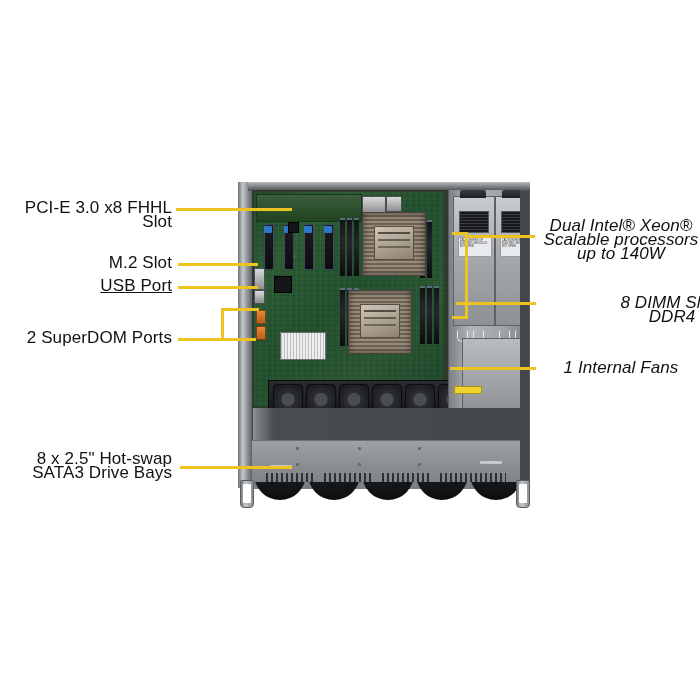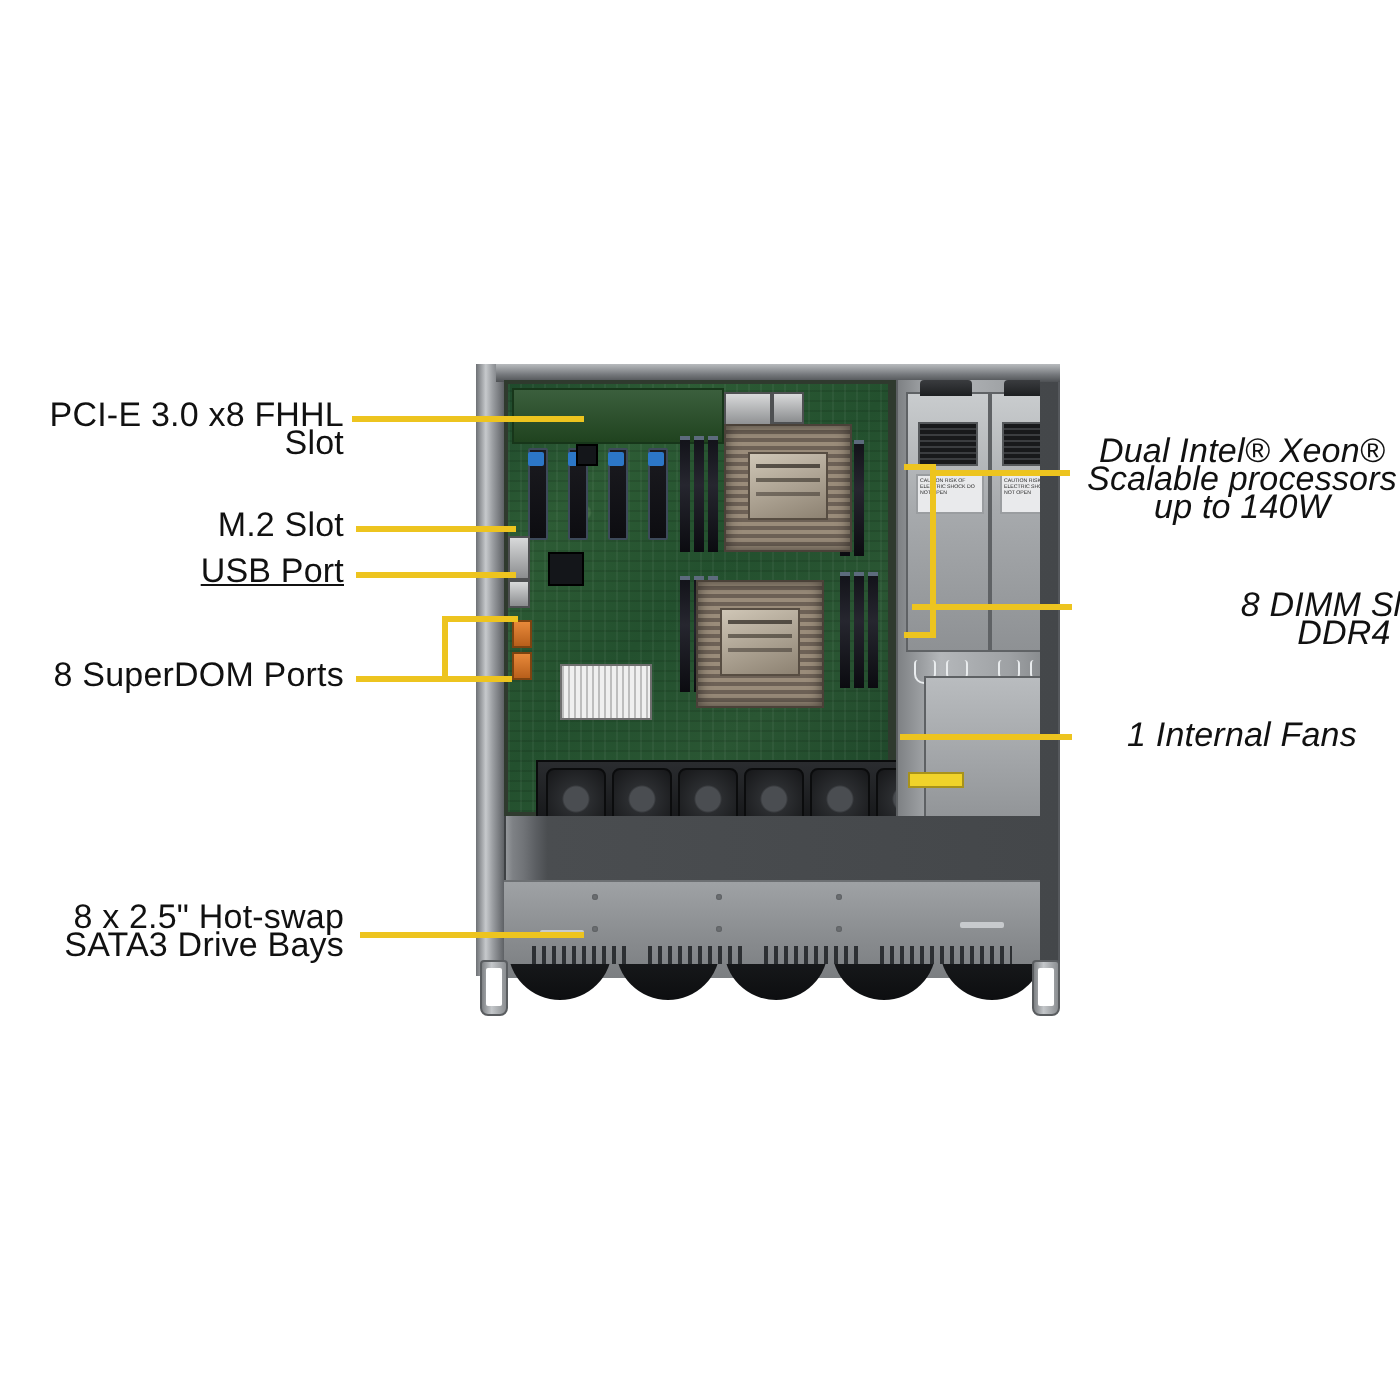--- a/index.html
+++ b/index.html
@@ -329,7 +329,7 @@
 
   <div class="label r" style="left:0px;top:279px;width:172px;text-decoration:underline;">USB Port</div>
 
-  <div class="label r" style="left:0px;top:331px;width:172px;">8 SuperDOM Ports</div>
+  <div class="label r" style="left:0px;top:331px;width:172px;">2 SuperDOM Ports</div>
 
   <div class="label r" style="left:0px;top:452px;width:172px;">8 x 2.5" Hot-swap
 SATA3 Drive Bays</div>

